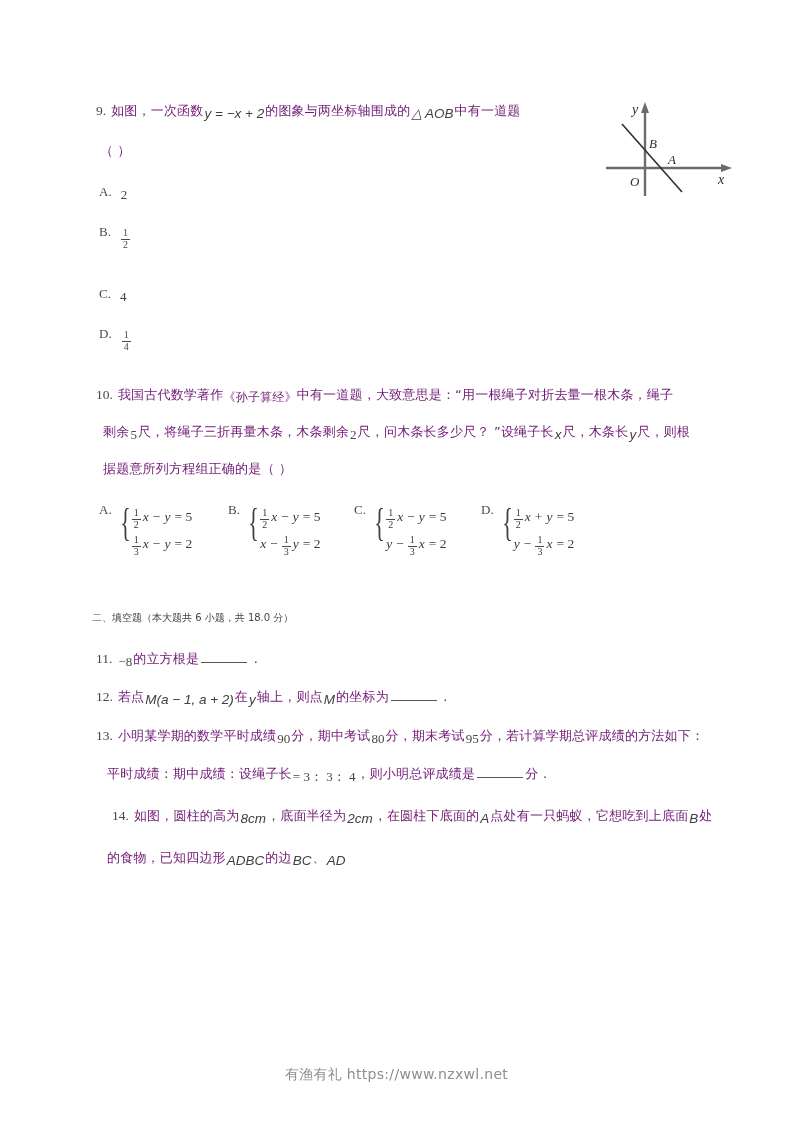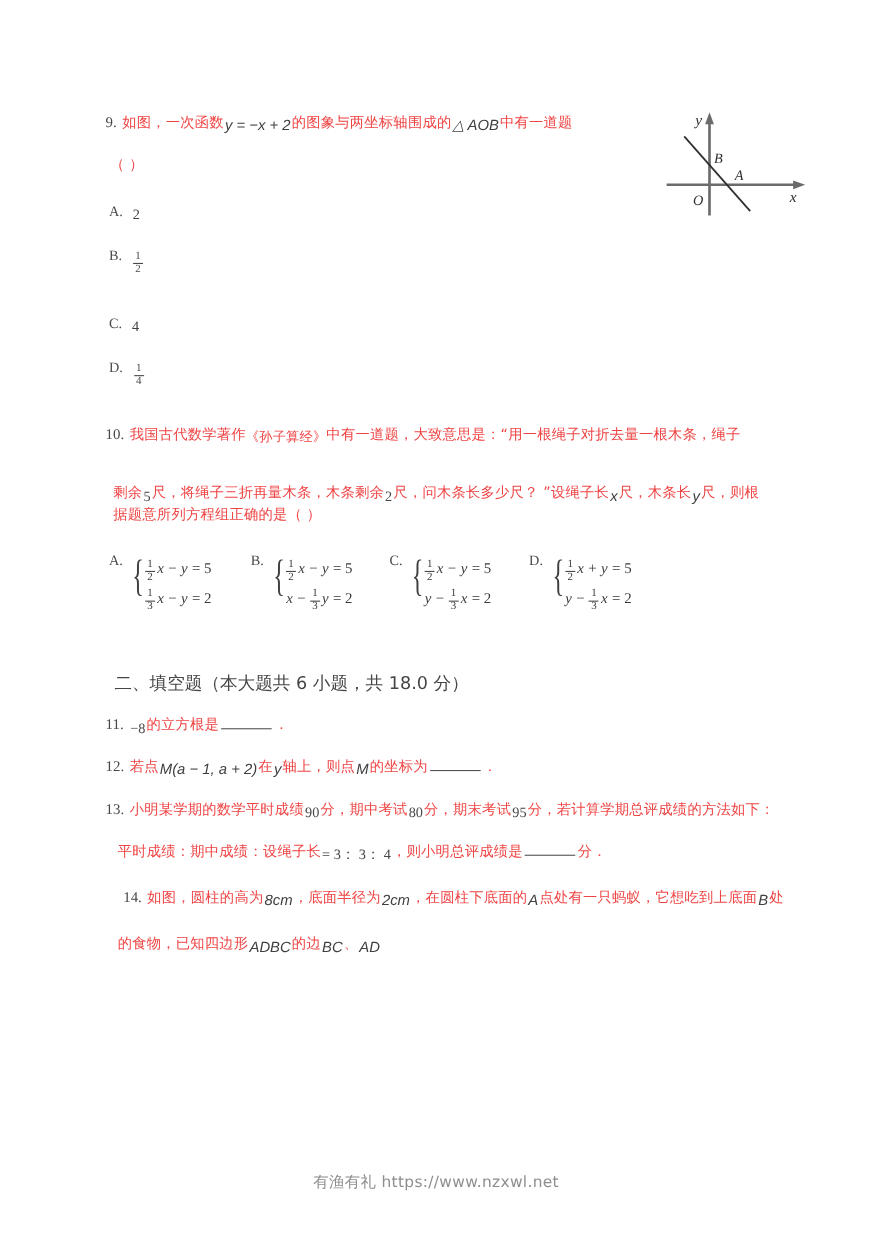--- a/index.html
+++ b/index.html
@@ -42,7 +42,7 @@
     font-family: "DejaVu Sans", "Liberation Sans", sans-serif;
     font-size: 13px;
     letter-spacing: .2px;
-    color: #ef4444;
+    color: #701a75;
   }
   .mi {
     font-family: Liberation Sans, sans-serif;

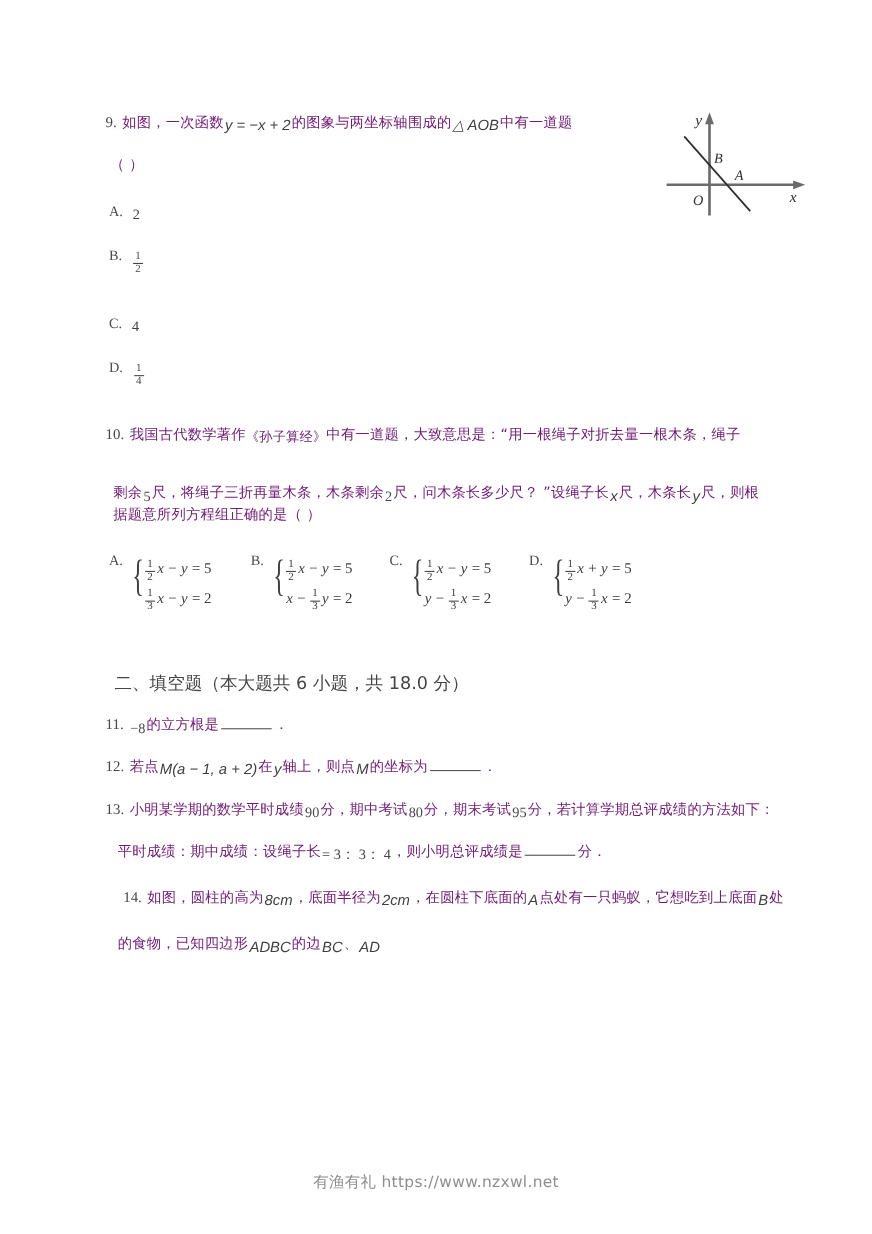--- a/index.html
+++ b/index.html
@@ -256,7 +256,7 @@
     </div>
   </div>
 
-  <div class="q-block" style="left:103px; top:440px;">
+  <div class="q-block" style="left:103px; top:424px;">
     <div class="line">
       <span class="cn">剩余</span>
       <span class="mn">5</span>

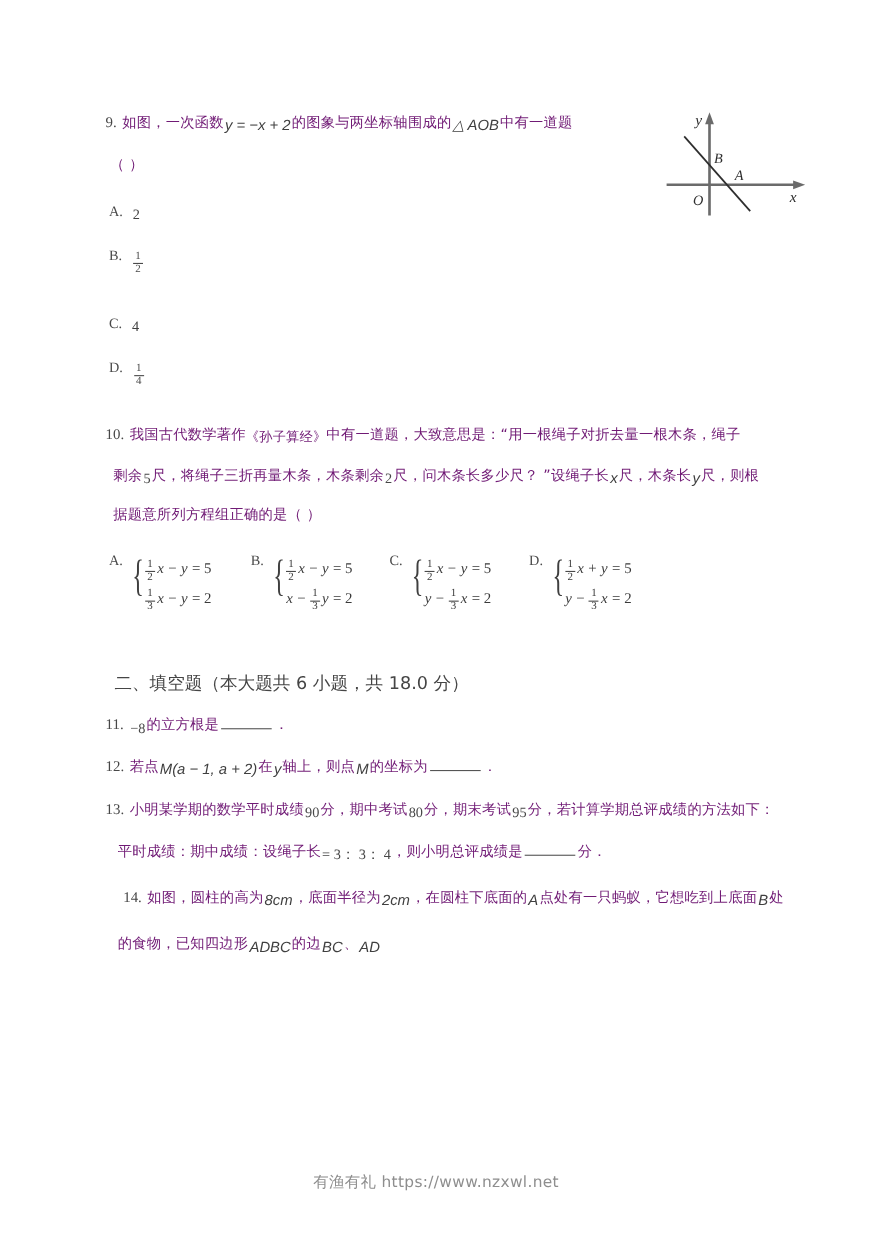--- a/index.html
+++ b/index.html
@@ -161,10 +161,9 @@
   .section {
     position: absolute;
     font-family: "DejaVu Sans", "Liberation Sans", sans-serif;
-    font-size: 16px;
+    font-size: 10px;
     color: #454545;
     white-space: nowrap;
-    margin-left: 12px;
   }
 
   

